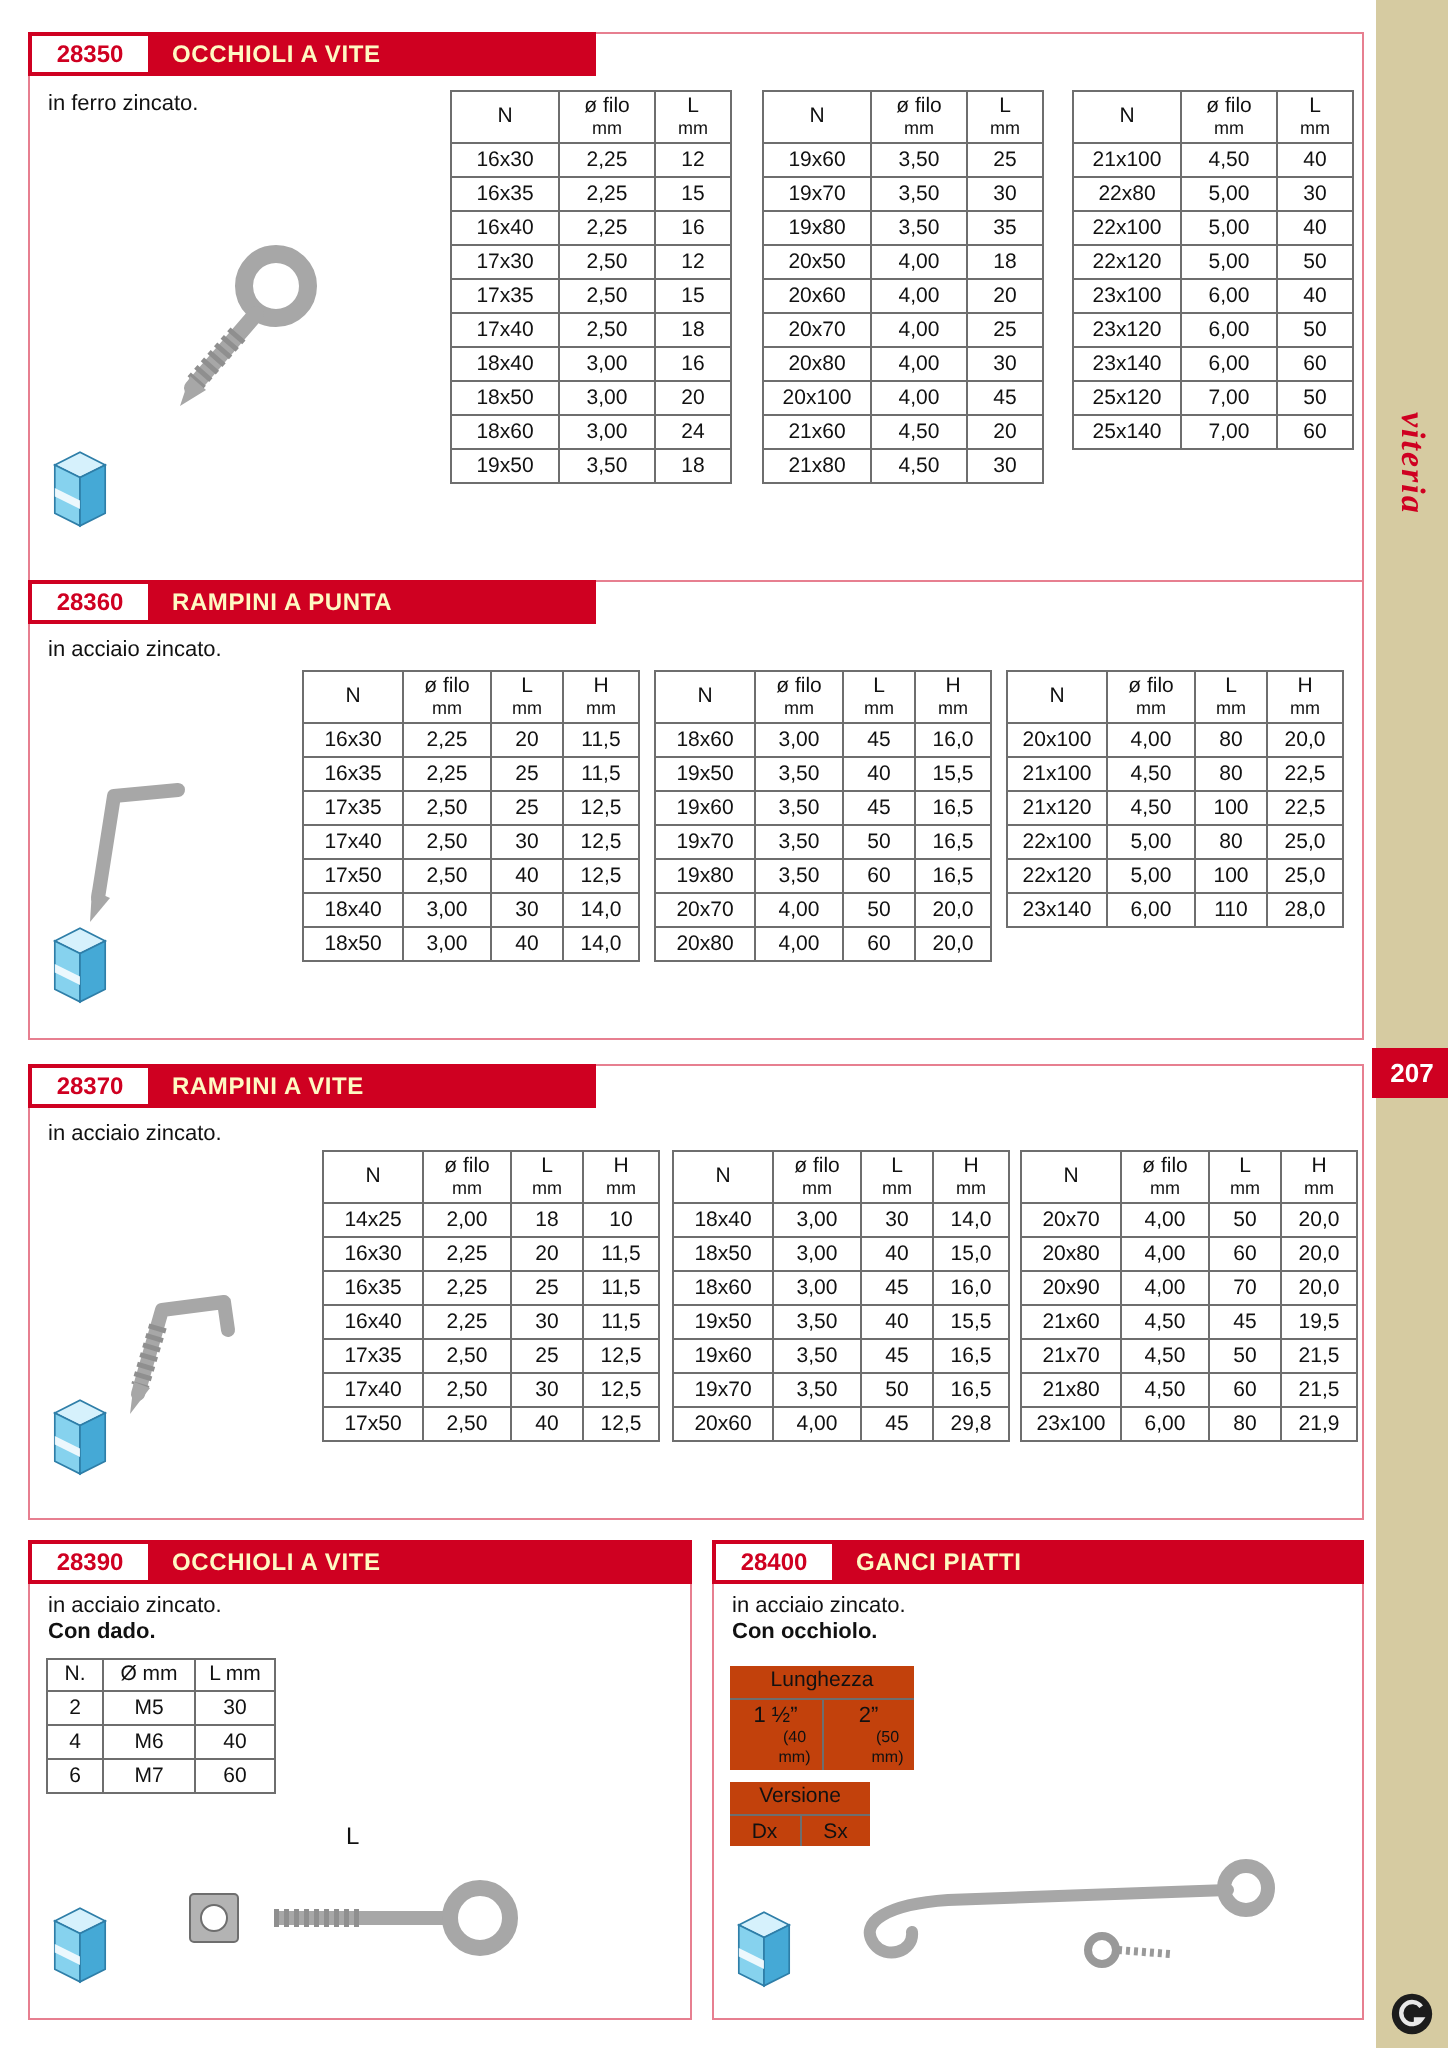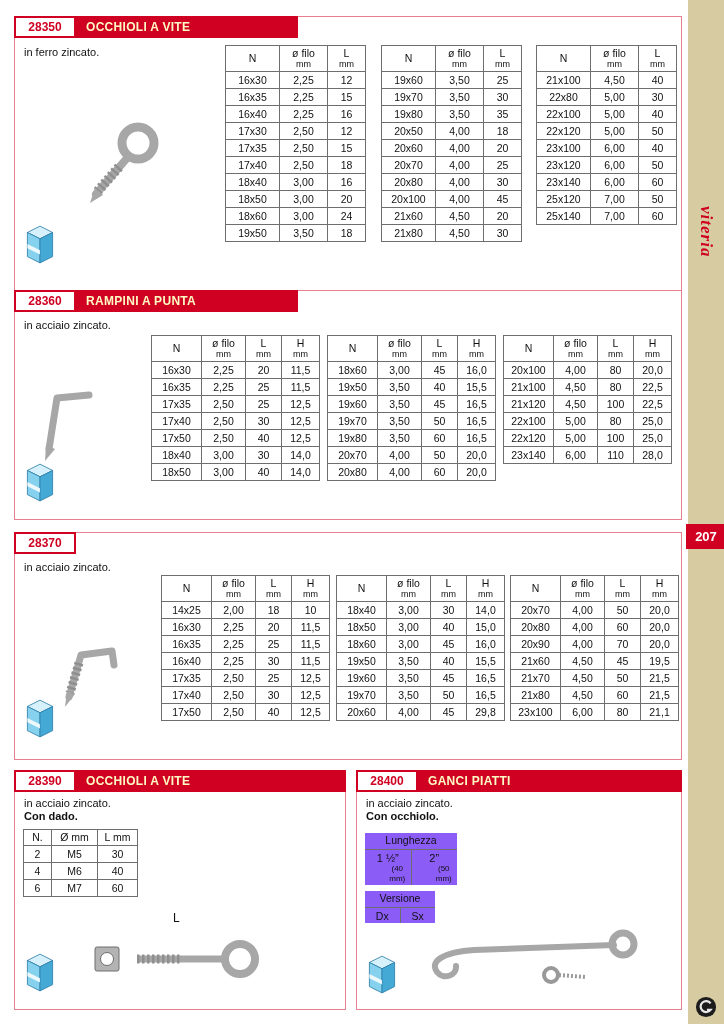--- a/index.html
+++ b/index.html
@@ -529,6 +529,7 @@
   <section class="sec sec3">
     <header class="sec-head">
       <div class="code-box">28370</div>
+      <div class="title-bar tb-short">RAMPINI A VITE</div>
     </header>
     <div class="desc" style="top:28px">in acciaio zincato.</div>
 

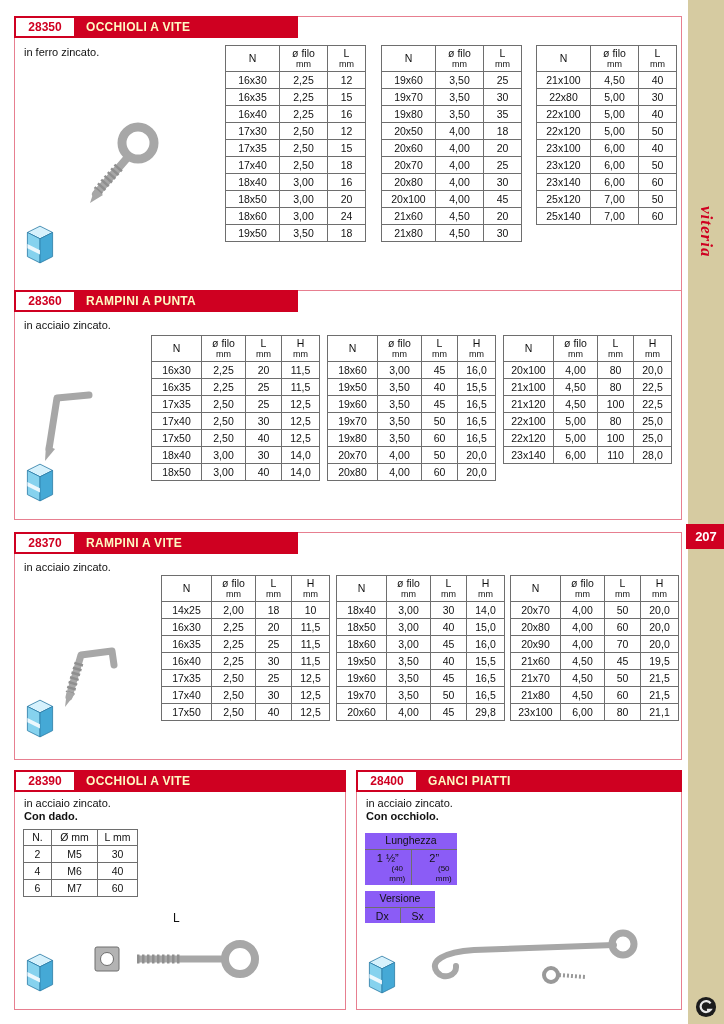--- a/index.html
+++ b/index.html
@@ -737,7 +737,7 @@
             <td>23x100</td>
             <td>6,00</td>
             <td>80</td>
-            <td>21,1</td>
+            <td>21,9</td>
           </tr>
         </tbody>
       </table>

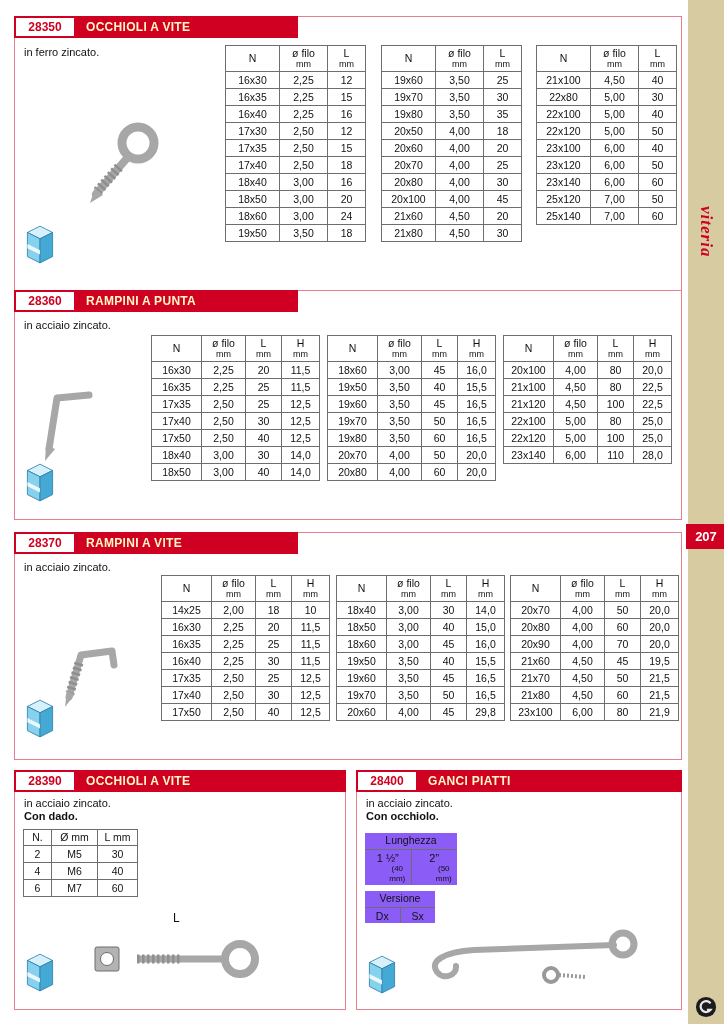--- a/index.html
+++ b/index.html
@@ -76,7 +76,7 @@
   .pkg-s4{left:9px;top:180px;} .pkg-s5{left:9px;top:182px;}
 
   
-  .mini{position:absolute;font-size:10.5px;text-align:center;background:#8b5cf6;}
+  .mini{position:absolute;font-size:10.5px;text-align:center;background:#c2410c;}
   .mini-len{left:8px;top:62px;width:92px;}
   .mini-ver{left:8px;top:120px;width:70px;}
   .m-head{padding:1px 4px 3px;border-bottom:1px solid var(--tb);}

